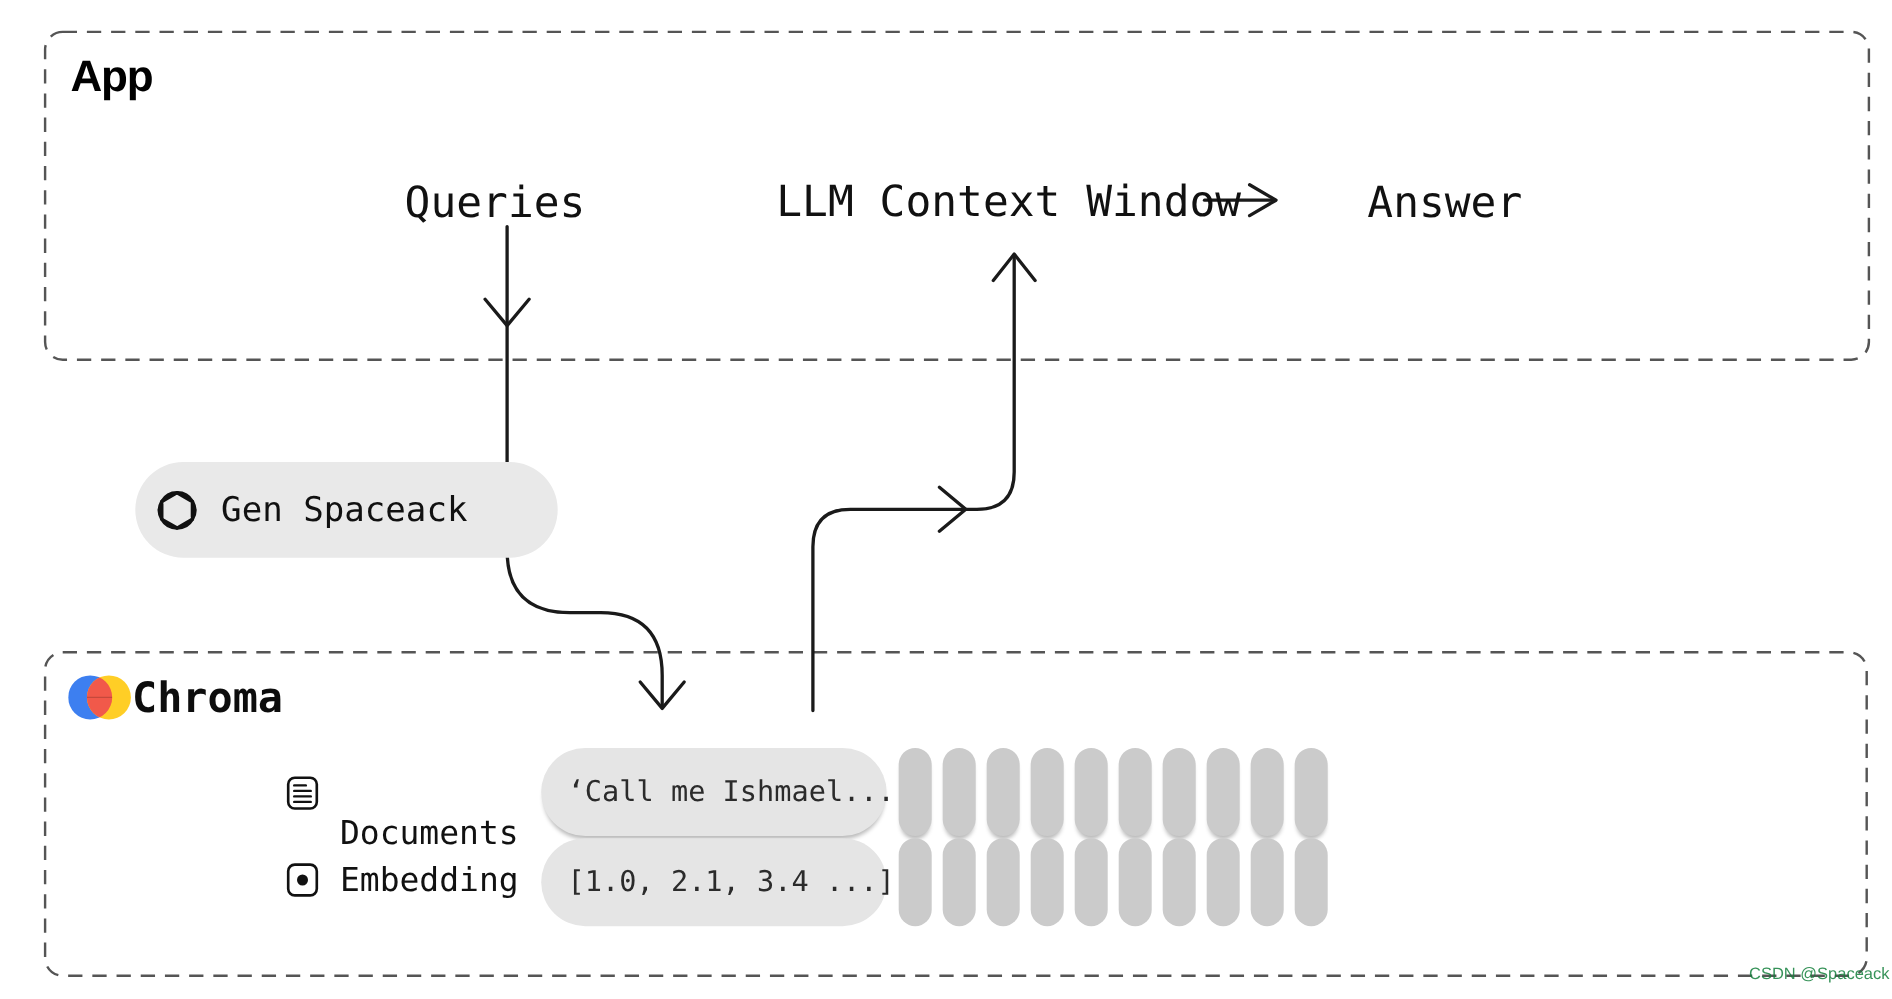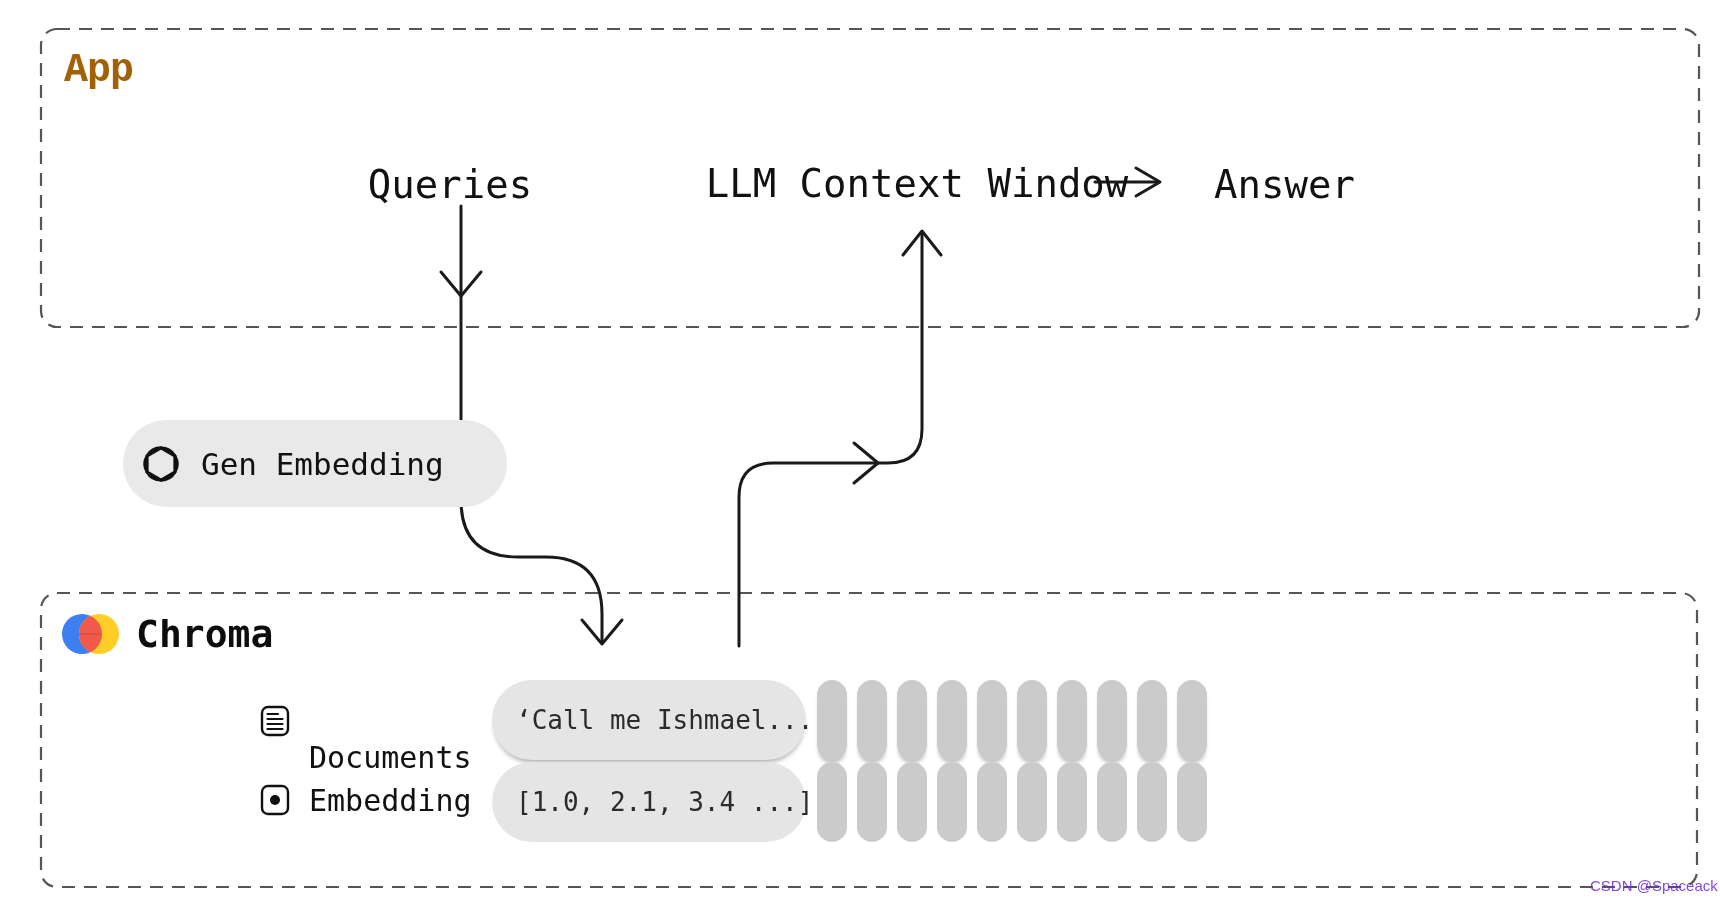--- a/index.html
+++ b/index.html
@@ -15,8 +15,8 @@
   }
   .center{justify-content:center;}
   .app-title{
-    font-family:Liberation Mono, monospace;font-weight:bold;font-size:40px;
-    letter-spacing:-1px;color:#a16207;
+    font-family:Liberation Sans, sans-serif;font-weight:bold;font-size:40px;
+    letter-spacing:-1px;color:#000000;
   }
   .chroma-title{
     font-family:"DejaVu Sans Mono", monospace;font-weight:bold;font-size:38px;color:#0d0d0d;

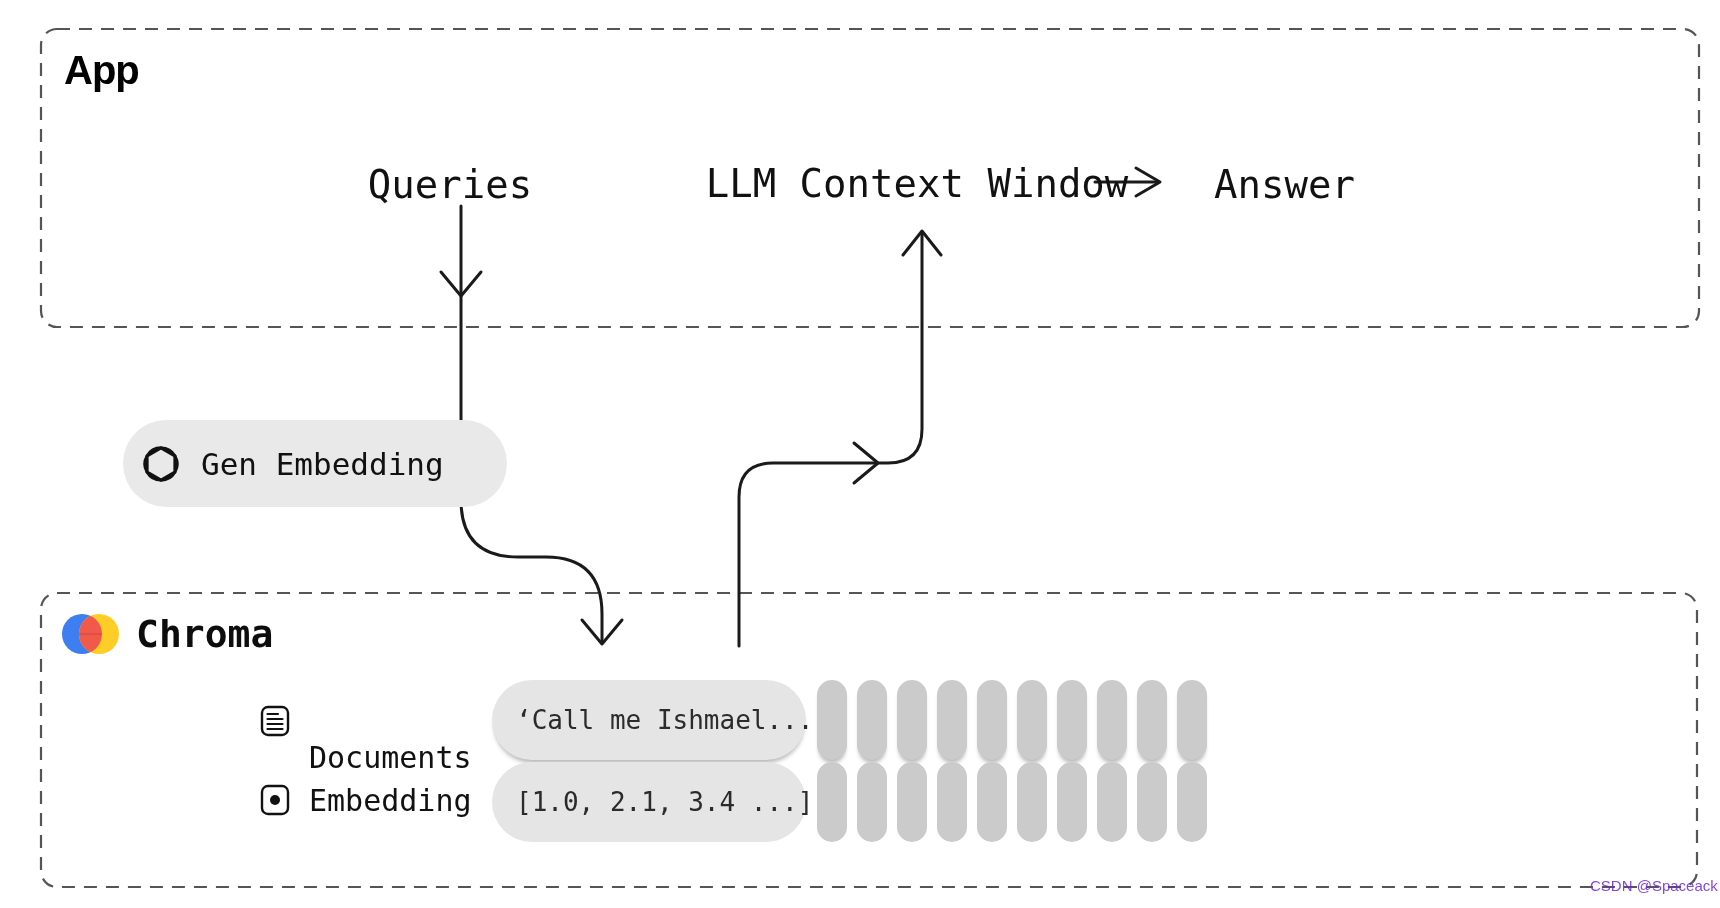--- a/index.html
+++ b/index.html
@@ -81,7 +81,7 @@
 
   <div class="abs big-label center" style="left:735px;top:165px;width:364px;height:36px;text-align:right;">LLM Context Window</div>
 
-  <div class="abs big-label" style="left:1214px;top:166px;width:160px;height:36px;">Answer</div>
+  <div class="abs big-label" style="left:1243px;top:166px;width:160px;height:36px;">Answer</div>
 
   <div class="abs chip" style="left:123px;top:420px;width:384px;height:87px;">
     <span style="display:flex;">

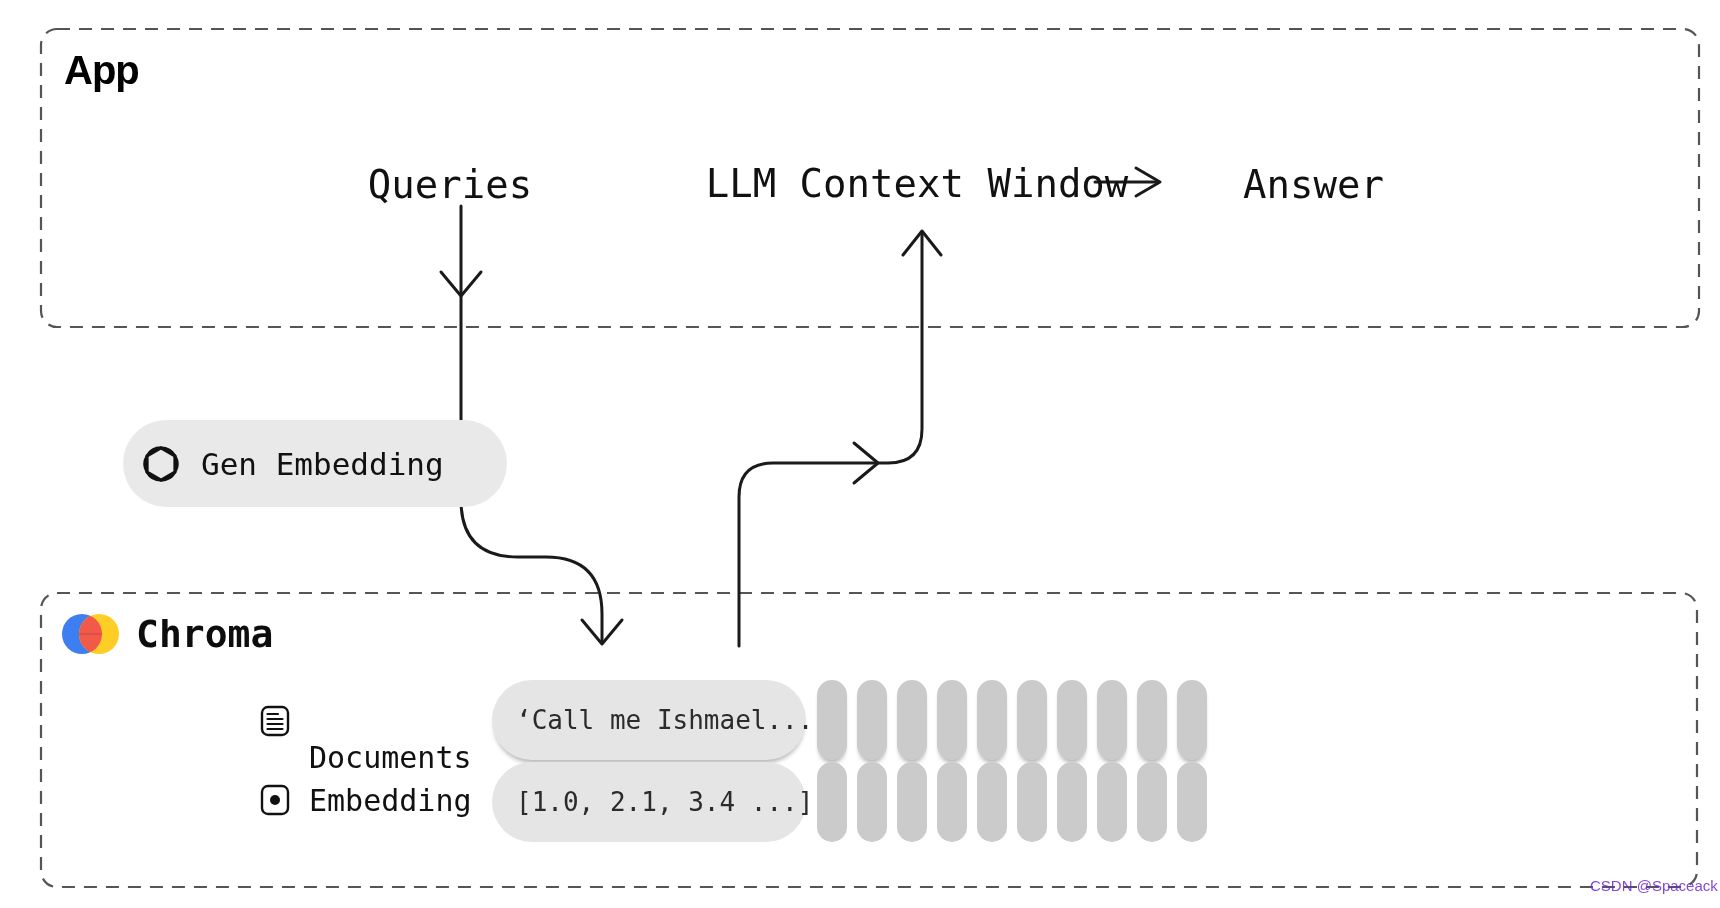--- a/index.html
+++ b/index.html
@@ -108,7 +108,7 @@
         </g>
       </svg>
     </span>
-    <span class="chip-label">Gen Embedding</span>
+    <span class="chip-label">Gen Spaceack</span>
   </div>
 
   <div class="abs" style="left:62px;top:612px;display:flex;align-items:center;gap:16px;">

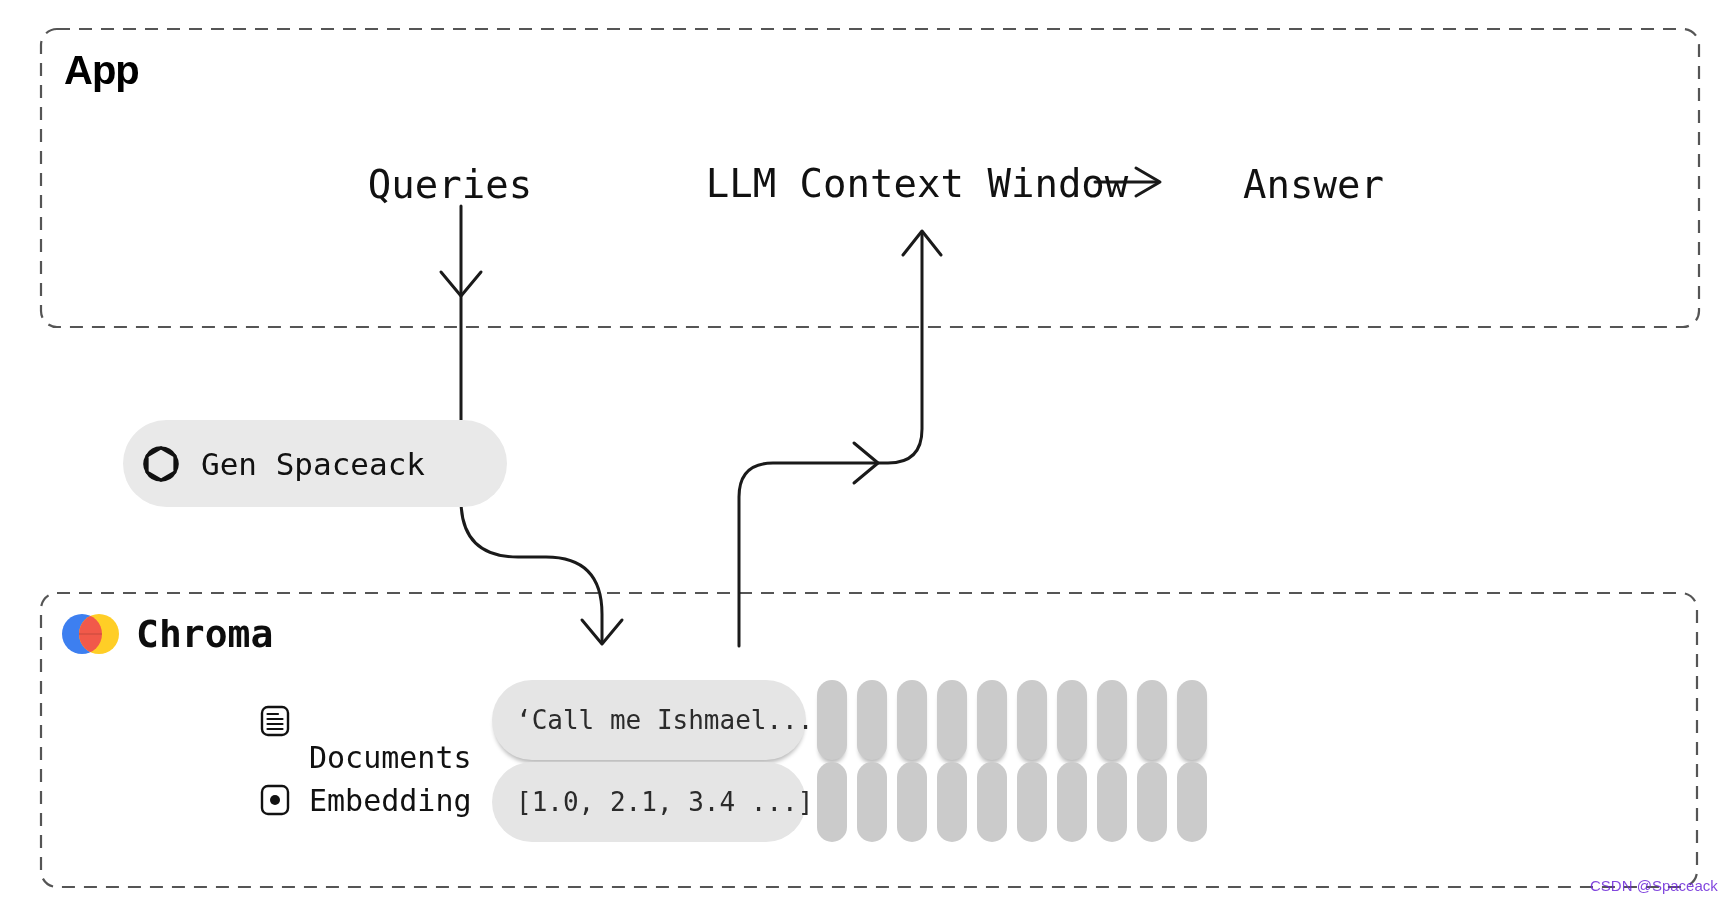--- a/index.html
+++ b/index.html
@@ -111,7 +111,7 @@
     <span class="chip-label">Gen Spaceack</span>
   </div>
 
-  <div class="abs" style="left:62px;top:612px;display:flex;align-items:center;gap:16px;">
+  <div class="abs" style="left:62px;top:612px;display:flex;align-items:center;gap:0;">
     <span style="display:flex;">
       <svg width="58" height="42" viewBox="0 0 58 42">
         <defs>

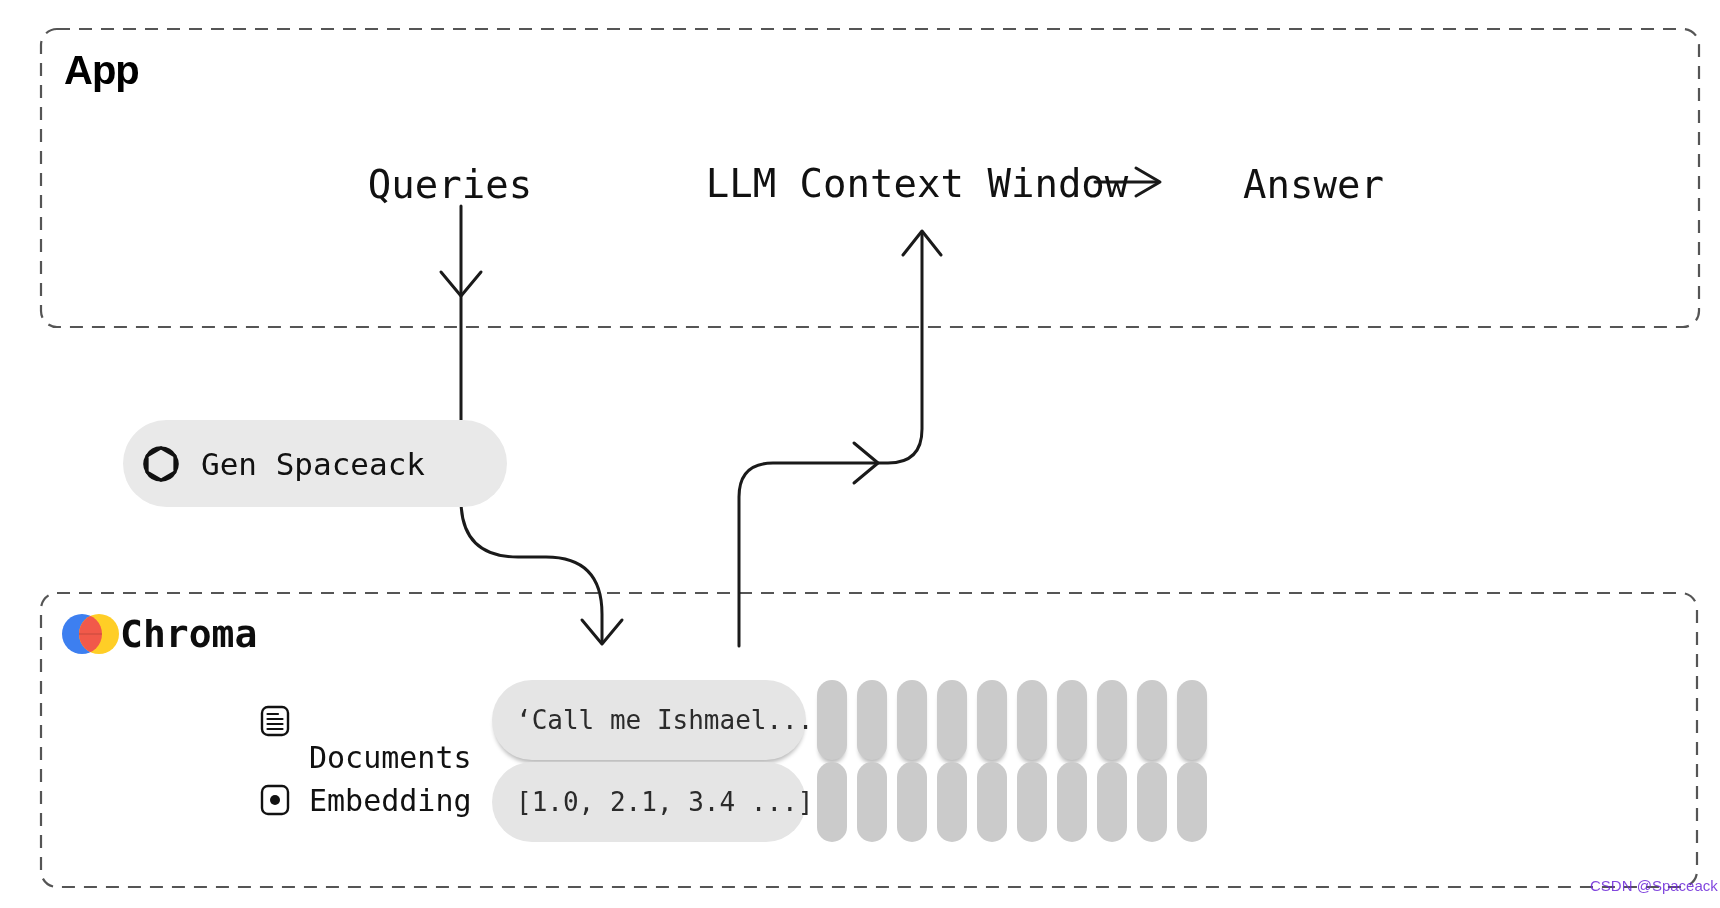--- a/index.html
+++ b/index.html
@@ -45,7 +45,7 @@
   }
   .vpill-strip.bottom-row .vpill{box-shadow:none;}
   .watermark{
-    font-family:"Liberation Sans", sans-serif;font-size:15px;color:#6d28d9;
+    font-family:"Liberation Sans", sans-serif;font-size:15px;color:#15803d;
     white-space:nowrap;opacity:0.85;
   }
 </style>

